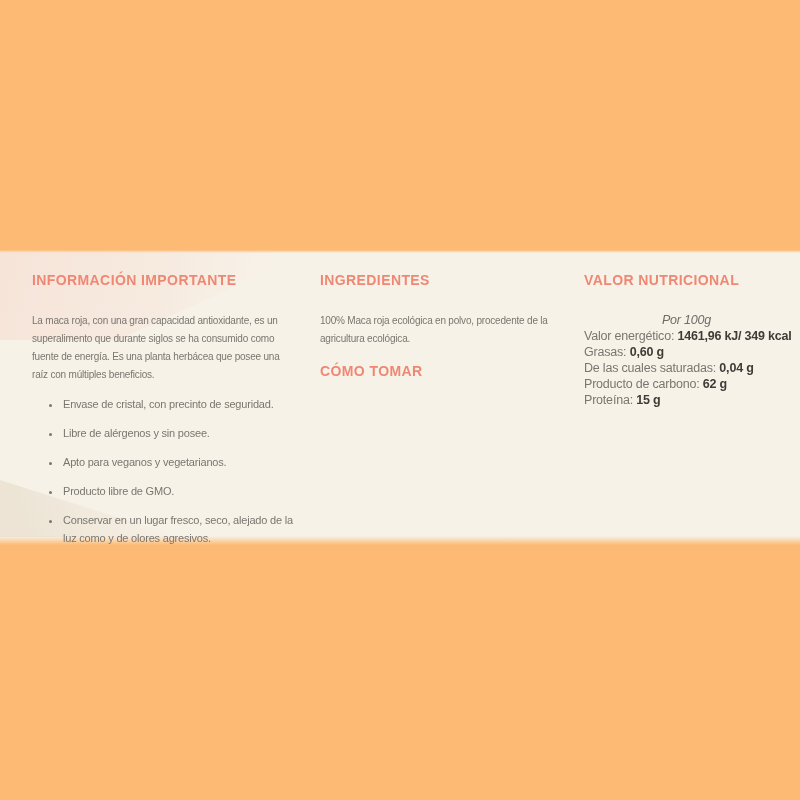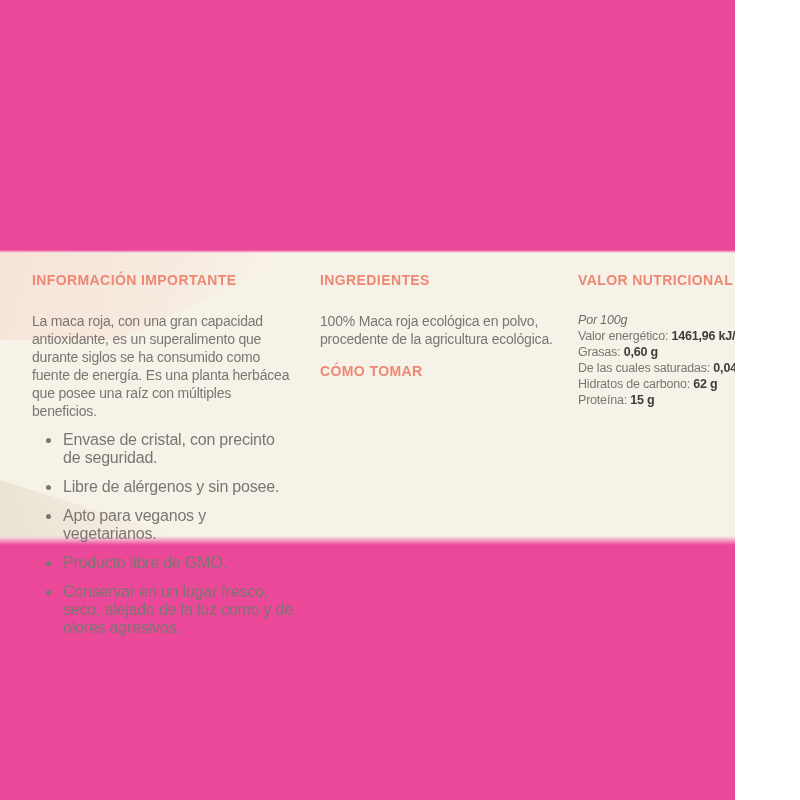--- a/index.html
+++ b/index.html
@@ -10,9 +10,9 @@
   }
   .page {
     position: relative;
-    width: 735px;
+    width: 800px;
     height: 800px;
-    background: #ec4899;
+    background: #fdba74;
     overflow: hidden;
     text-decoration: underline;
   }

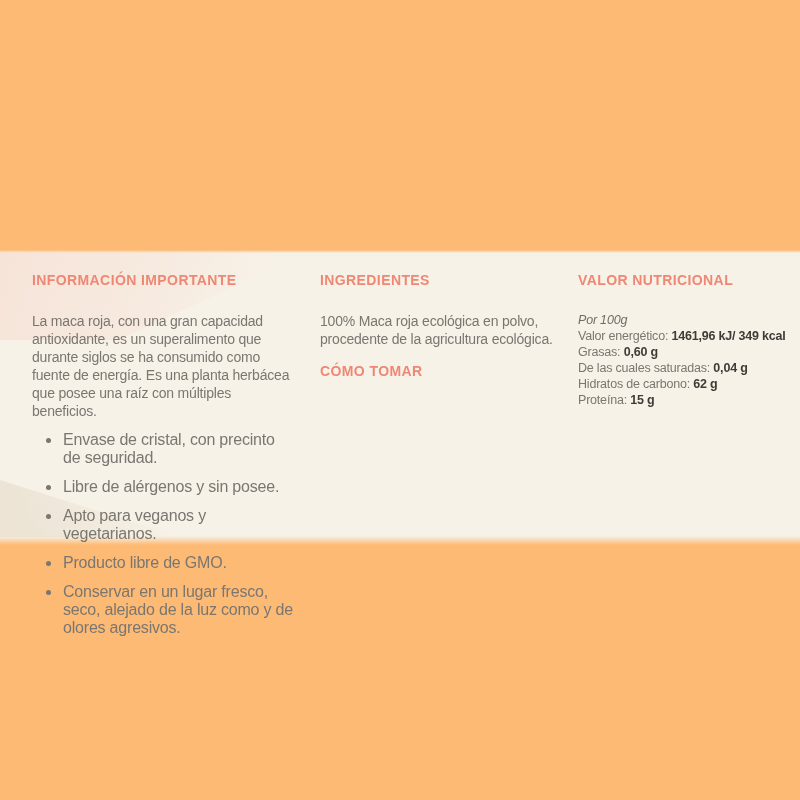--- a/index.html
+++ b/index.html
@@ -62,7 +62,7 @@
   }
   .col { position: relative; z-index: 1; }
   .col-1 { width: 262px; margin-right: 26px; }
-  .col-2 { width: 238px; margin-right: 20px; }
+  .col-2 { width: 238px; margin-right: 26px; }
   .col-3 { width: 205px; }
   .col-title {
     margin: 0 0 24px 0;

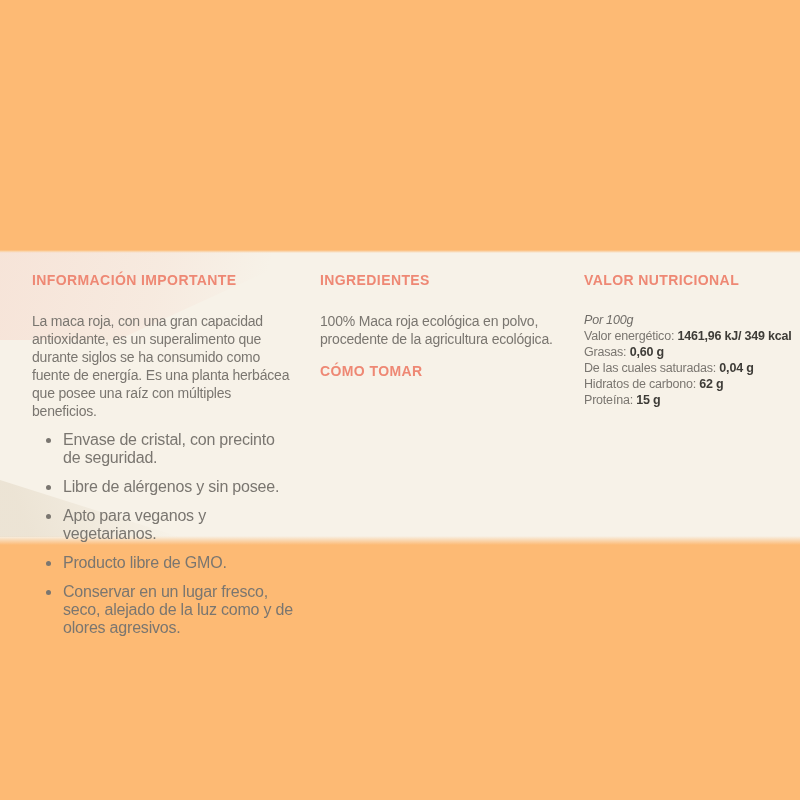--- a/index.html
+++ b/index.html
@@ -75,7 +75,7 @@
   .col-title.second { margin-top: 15px; }
   .body-text {
     margin: 0;
-    font-size: 14px;
+    font-size: 10px;
     line-height: 18px;
     letter-spacing: -0.2px;
     color: #7a7670;

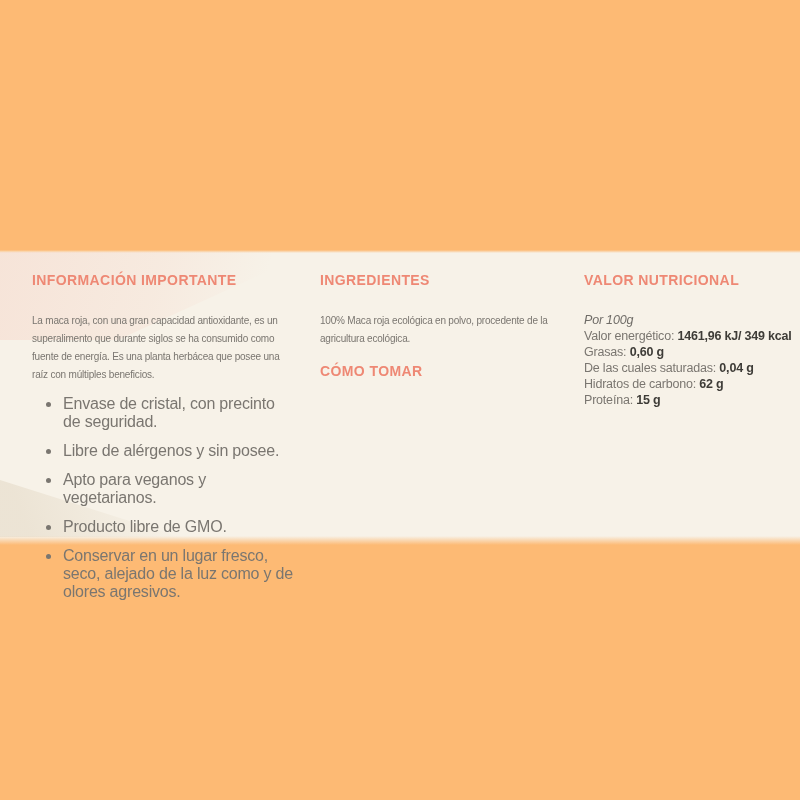--- a/index.html
+++ b/index.html
@@ -100,6 +100,7 @@
     font-style: italic;
     letter-spacing: -0.2px;
     color: #6f6c67;
+    text-align: center;
   }
   .nut-row {
     font-size: 12.5px;

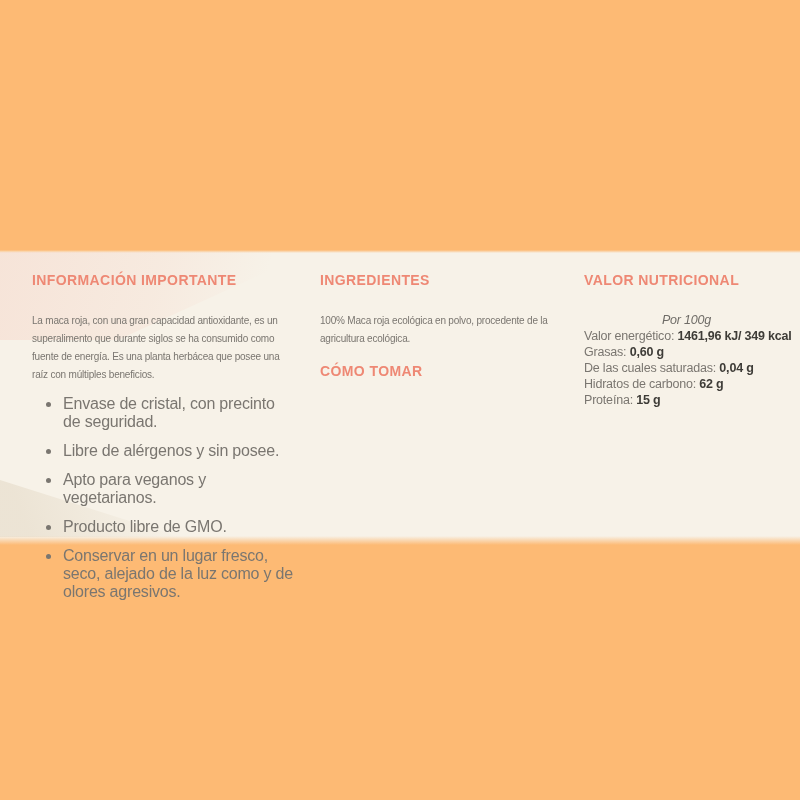--- a/index.html
+++ b/index.html
@@ -154,7 +154,7 @@
         <span class="nut-value">0,04 g</span>
       </div>
       <div class="nut-row">
-        <span class="nut-label">Hidratos de carbono:</span>
+        <span class="nut-label">Producto de carbono:</span>
         <span class="nut-value">62 g</span>
       </div>
       <div class="nut-row">

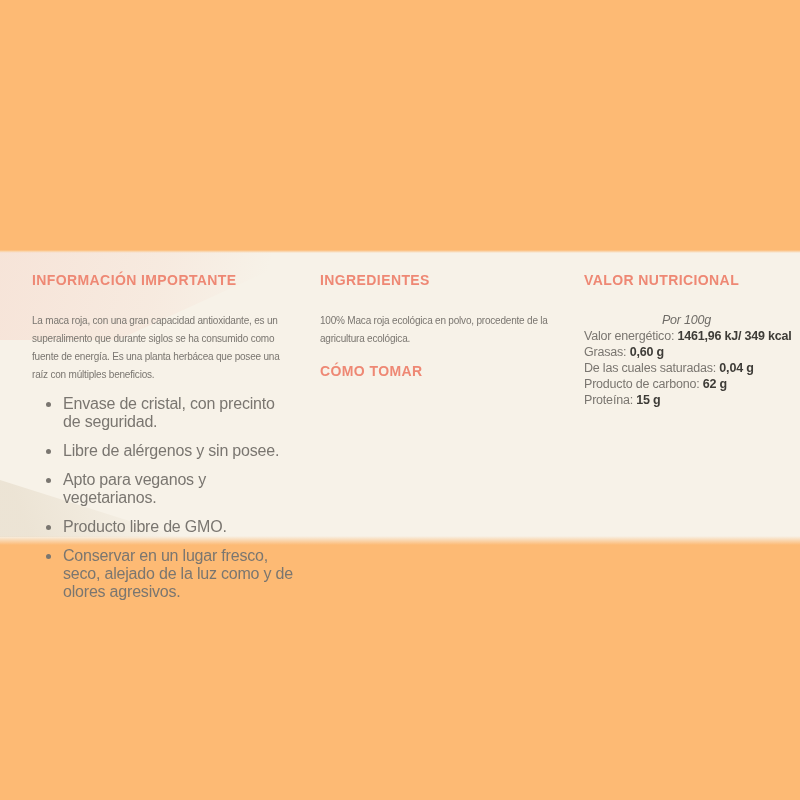--- a/index.html
+++ b/index.html
@@ -86,7 +86,7 @@
     list-style: disc;
   }
   ul.bullets li {
-    font-size: 16px;
+    font-size: 11px;
     line-height: 18px;
     letter-spacing: -0.2px;
     color: #7a7670;

